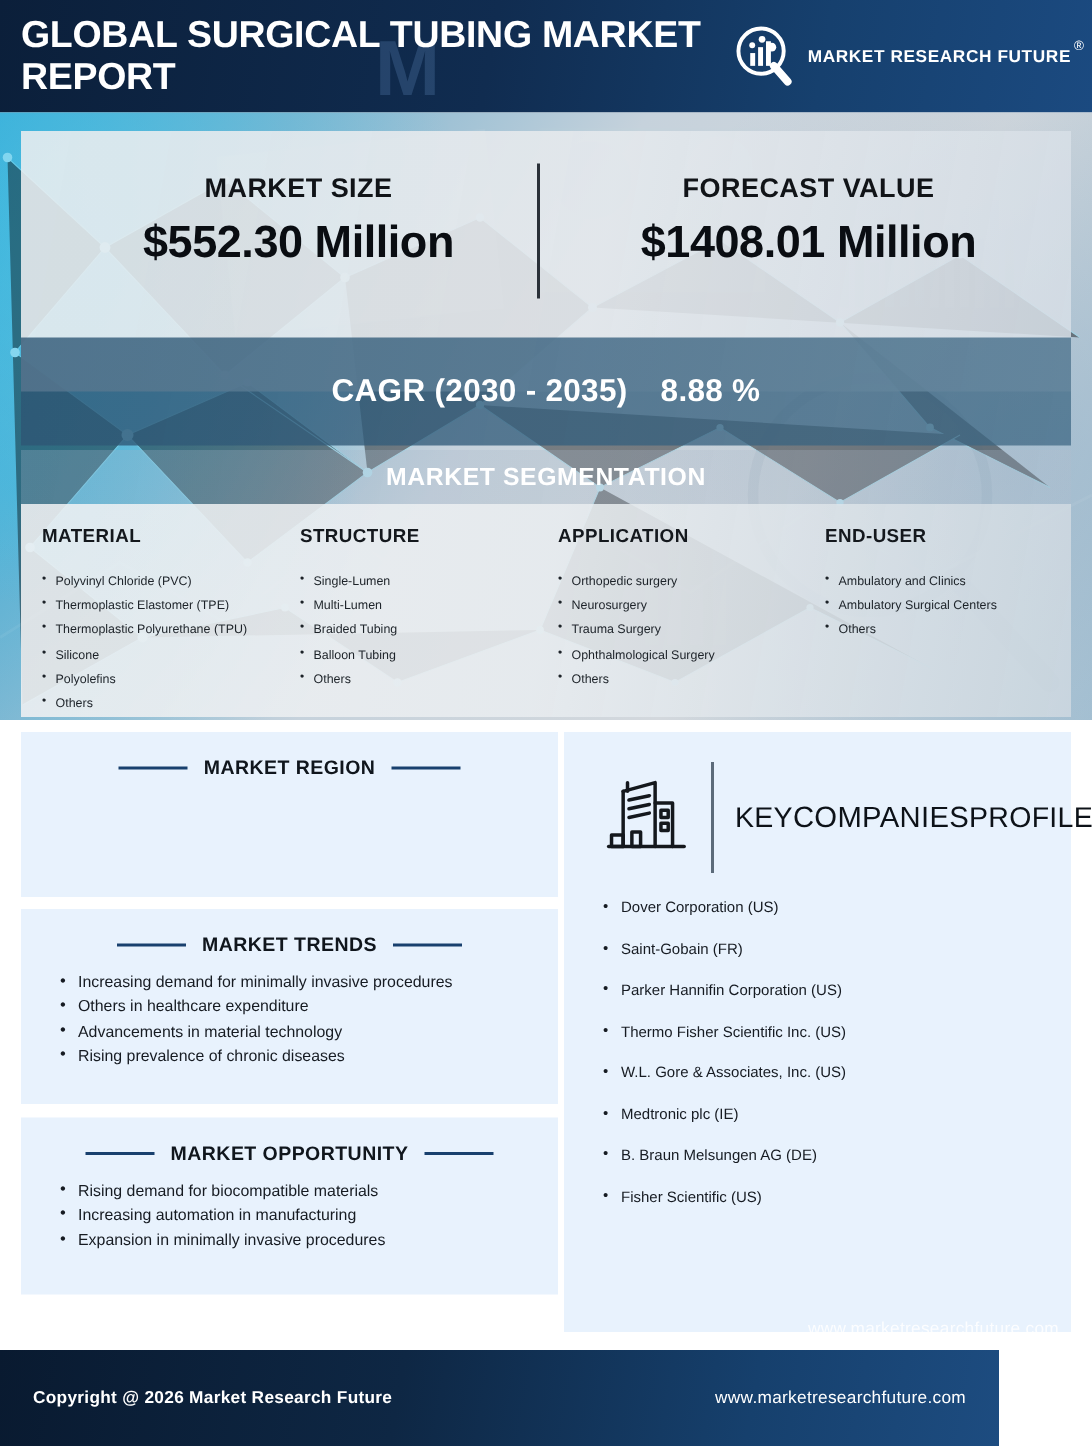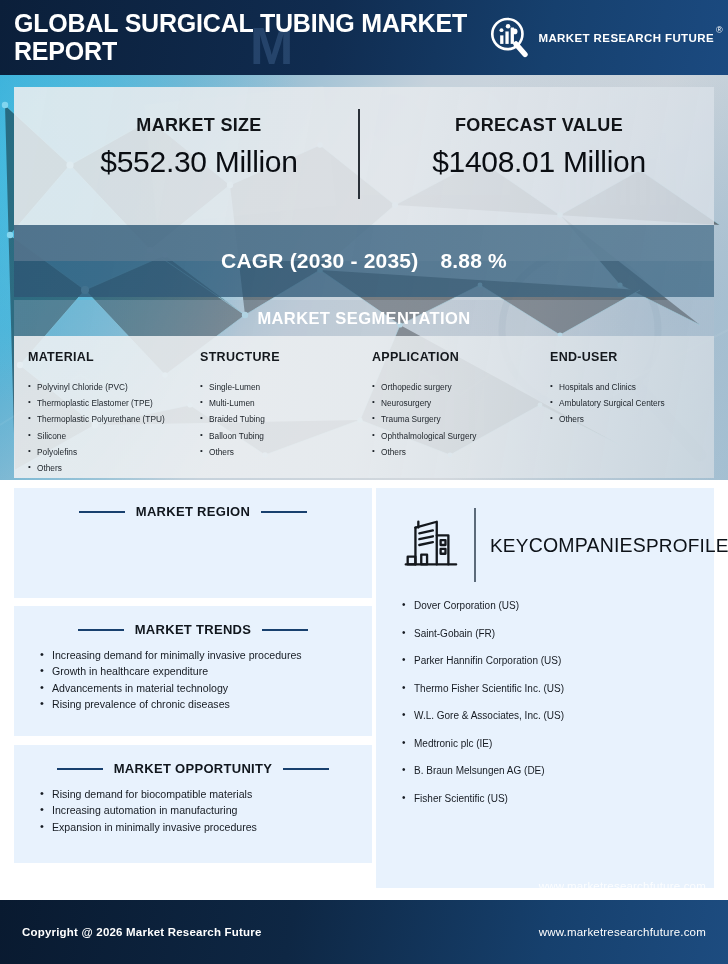--- a/index.html
+++ b/index.html
@@ -86,7 +86,7 @@
     letter-spacing: 0.3px; margin-bottom: 9px;
   }
   .stat-value {
-    font-size: 30px; font-weight: normal; color: #0a0d12;
+    font-size: 30px; font-weight: bold; color: #0a0d12;
     letter-spacing: -0.3px;
   }
   .stat-divider {

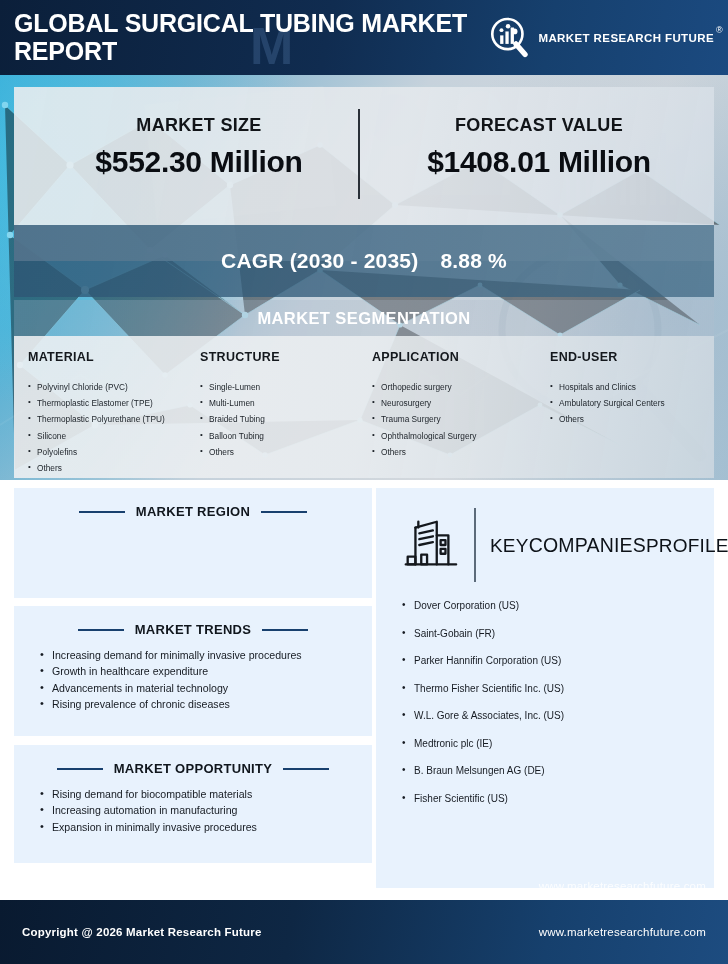--- a/index.html
+++ b/index.html
@@ -402,7 +402,7 @@
     <div class="seg-col seg-col-3">
       <div class="seg-head">END-USER</div>
       <ul class="seg-list">
-        <li>Hospitals and Clinics</li>
+        <li>Ambulatory and Clinics</li>
         <li>Ambulatory Surgical Centers</li>
         <li>Others</li>
       </ul>

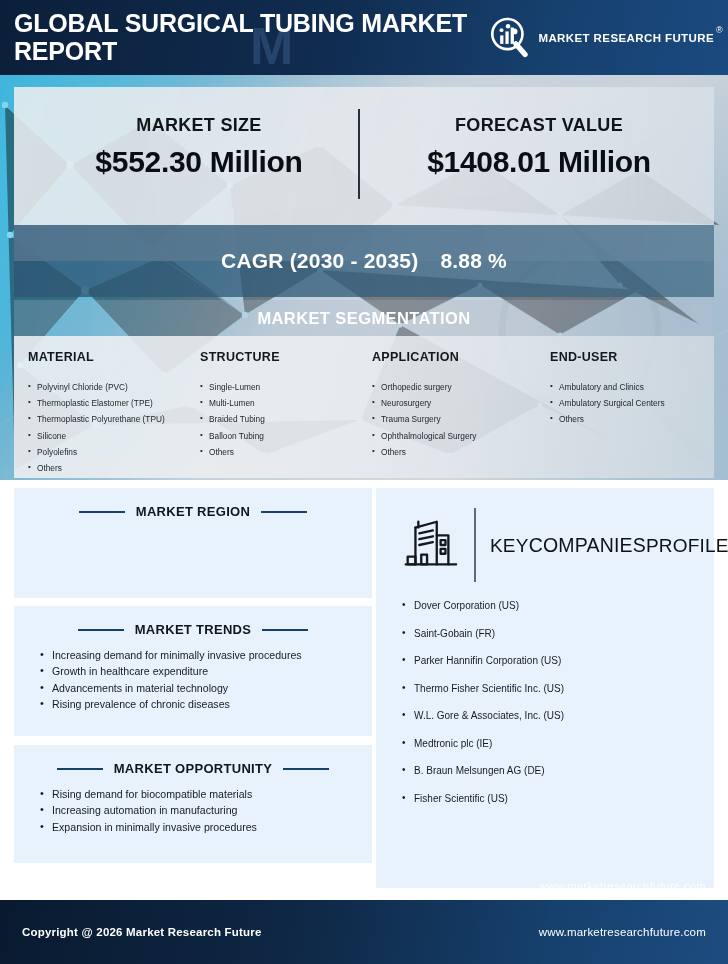--- a/index.html
+++ b/index.html
@@ -428,7 +428,7 @@
     </div>
     <ul class="card-list">
       <li>Increasing demand for minimally invasive procedures</li>
-      <li>Growth in healthcare expenditure</li>
+      <li>Others in healthcare expenditure</li>
       <li>Advancements in material technology</li>
       <li>Rising prevalence of chronic diseases</li>
     </ul>

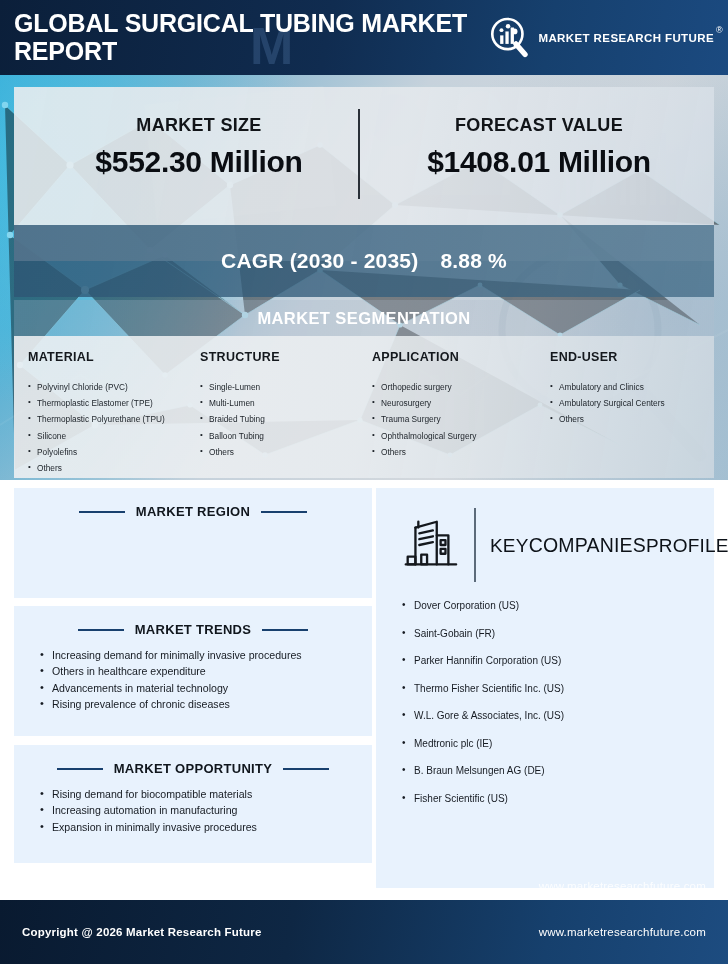--- a/index.html
+++ b/index.html
@@ -236,7 +236,7 @@
   .footer {
     position: absolute;
     left: 0; top: 900px;
-    width: 728px; height: 64px;
+    width: 666px; height: 64px;
     background: linear-gradient(100deg, #091a30 0%, #0e2744 40%, #16406d 75%, #1d4c80 100%);
     display: flex; align-items: center; justify-content: space-between;
     padding: 0 22px;

